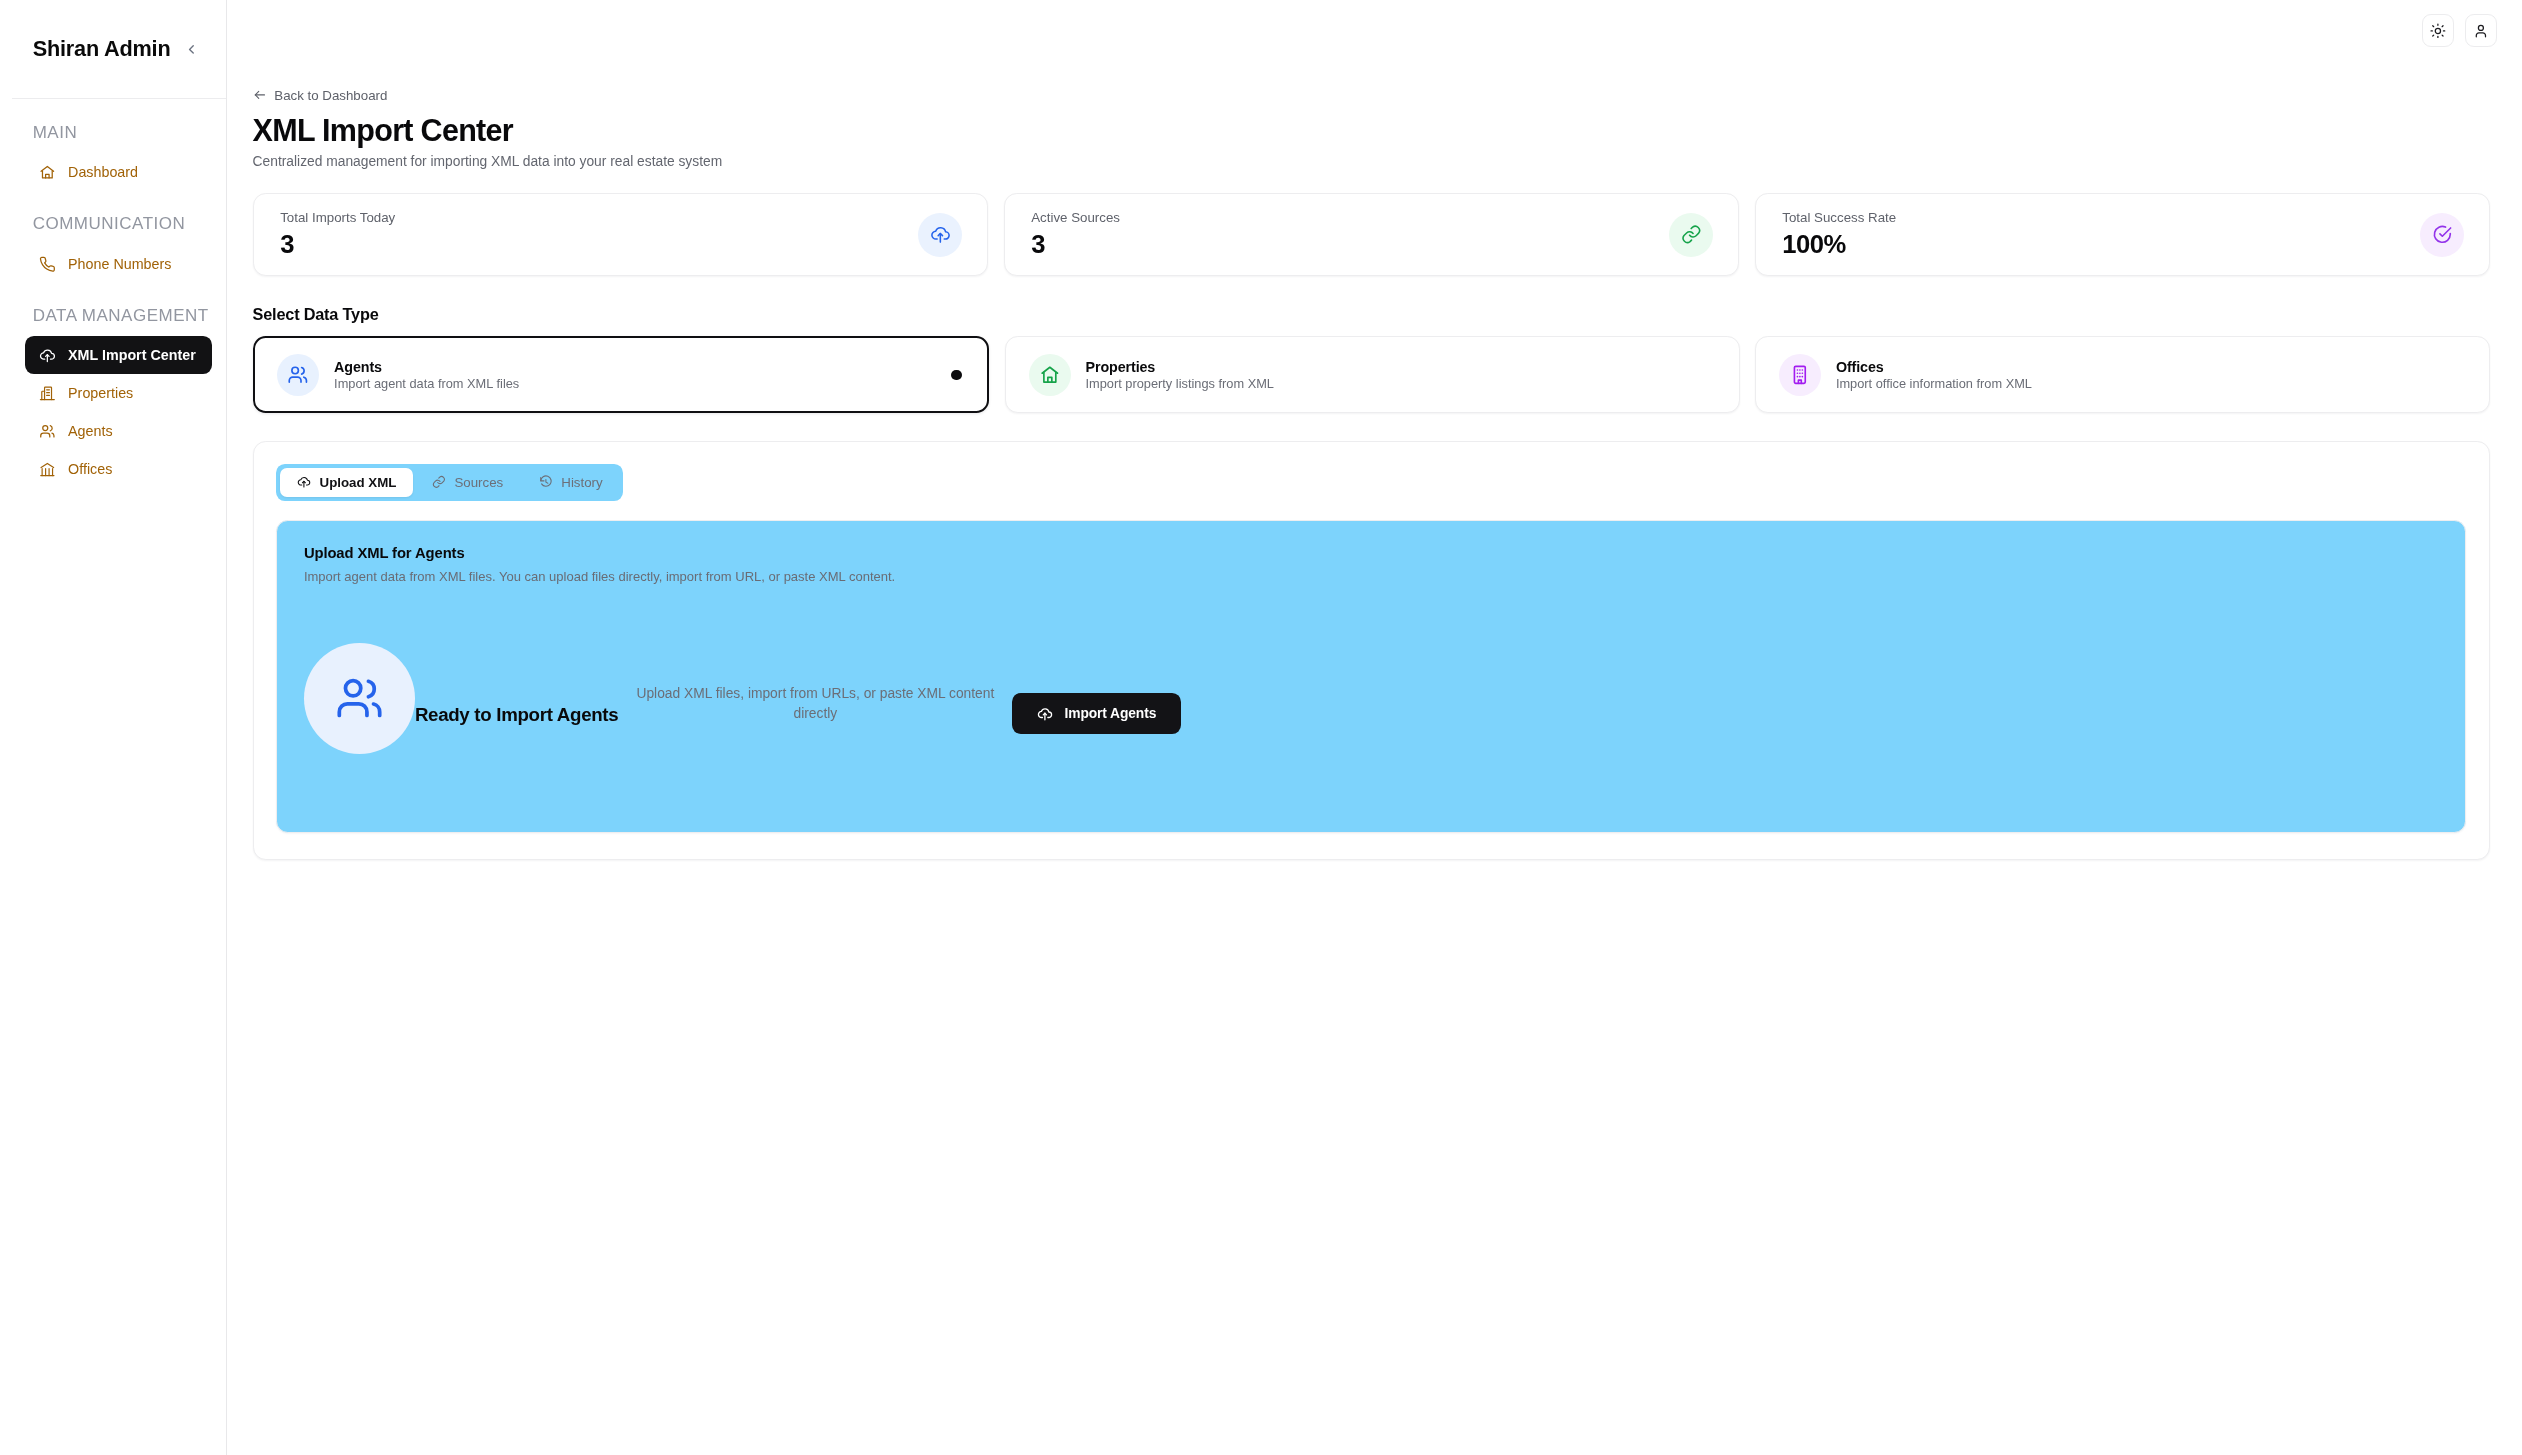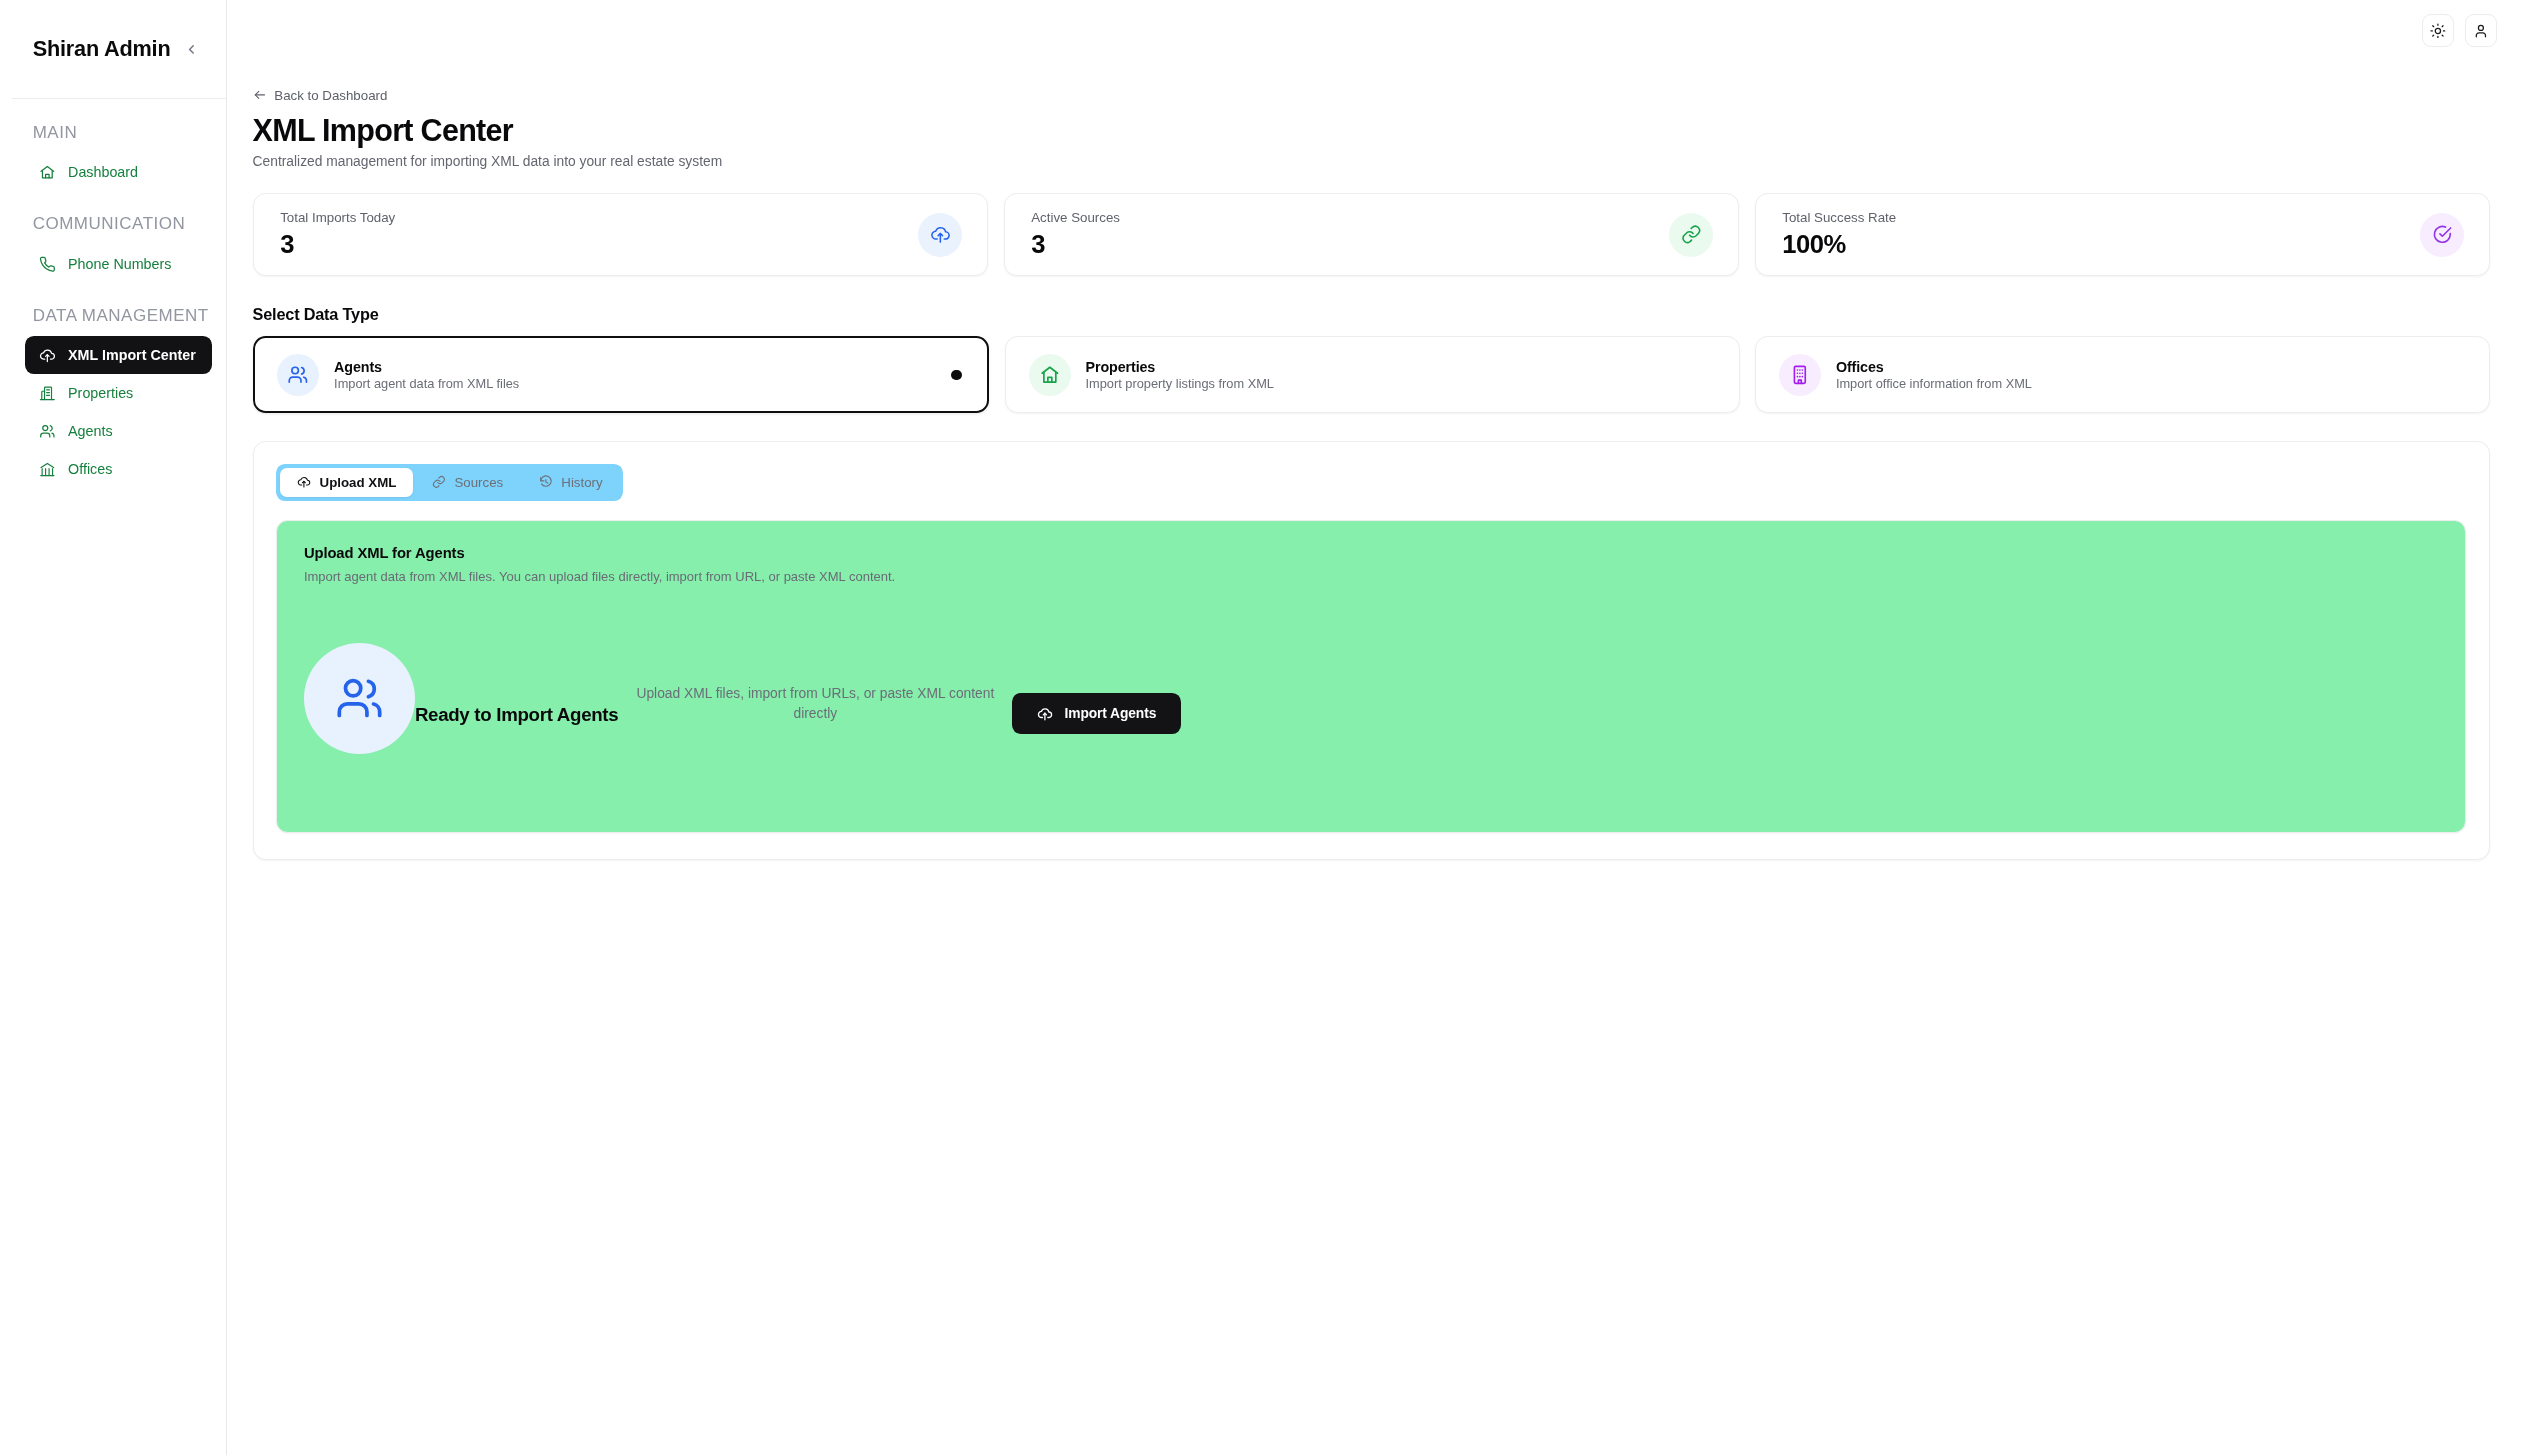--- a/index.html
+++ b/index.html
@@ -42,7 +42,7 @@
     display: flex; align-items: center; gap: 12.8px;
     height: 38px; margin: 0 13.8px 0 12.8px;
     padding: 0 13.8px; border-radius: 8.9px;
-    font-size: 14.3px; color: #15803d; cursor: pointer;
+    font-size: 14.3px; color: #a16207; cursor: pointer;
     text-decoration: none;
   }
   .nav-item.active { background: #121214; color: #ffffff; font-weight: 600; }

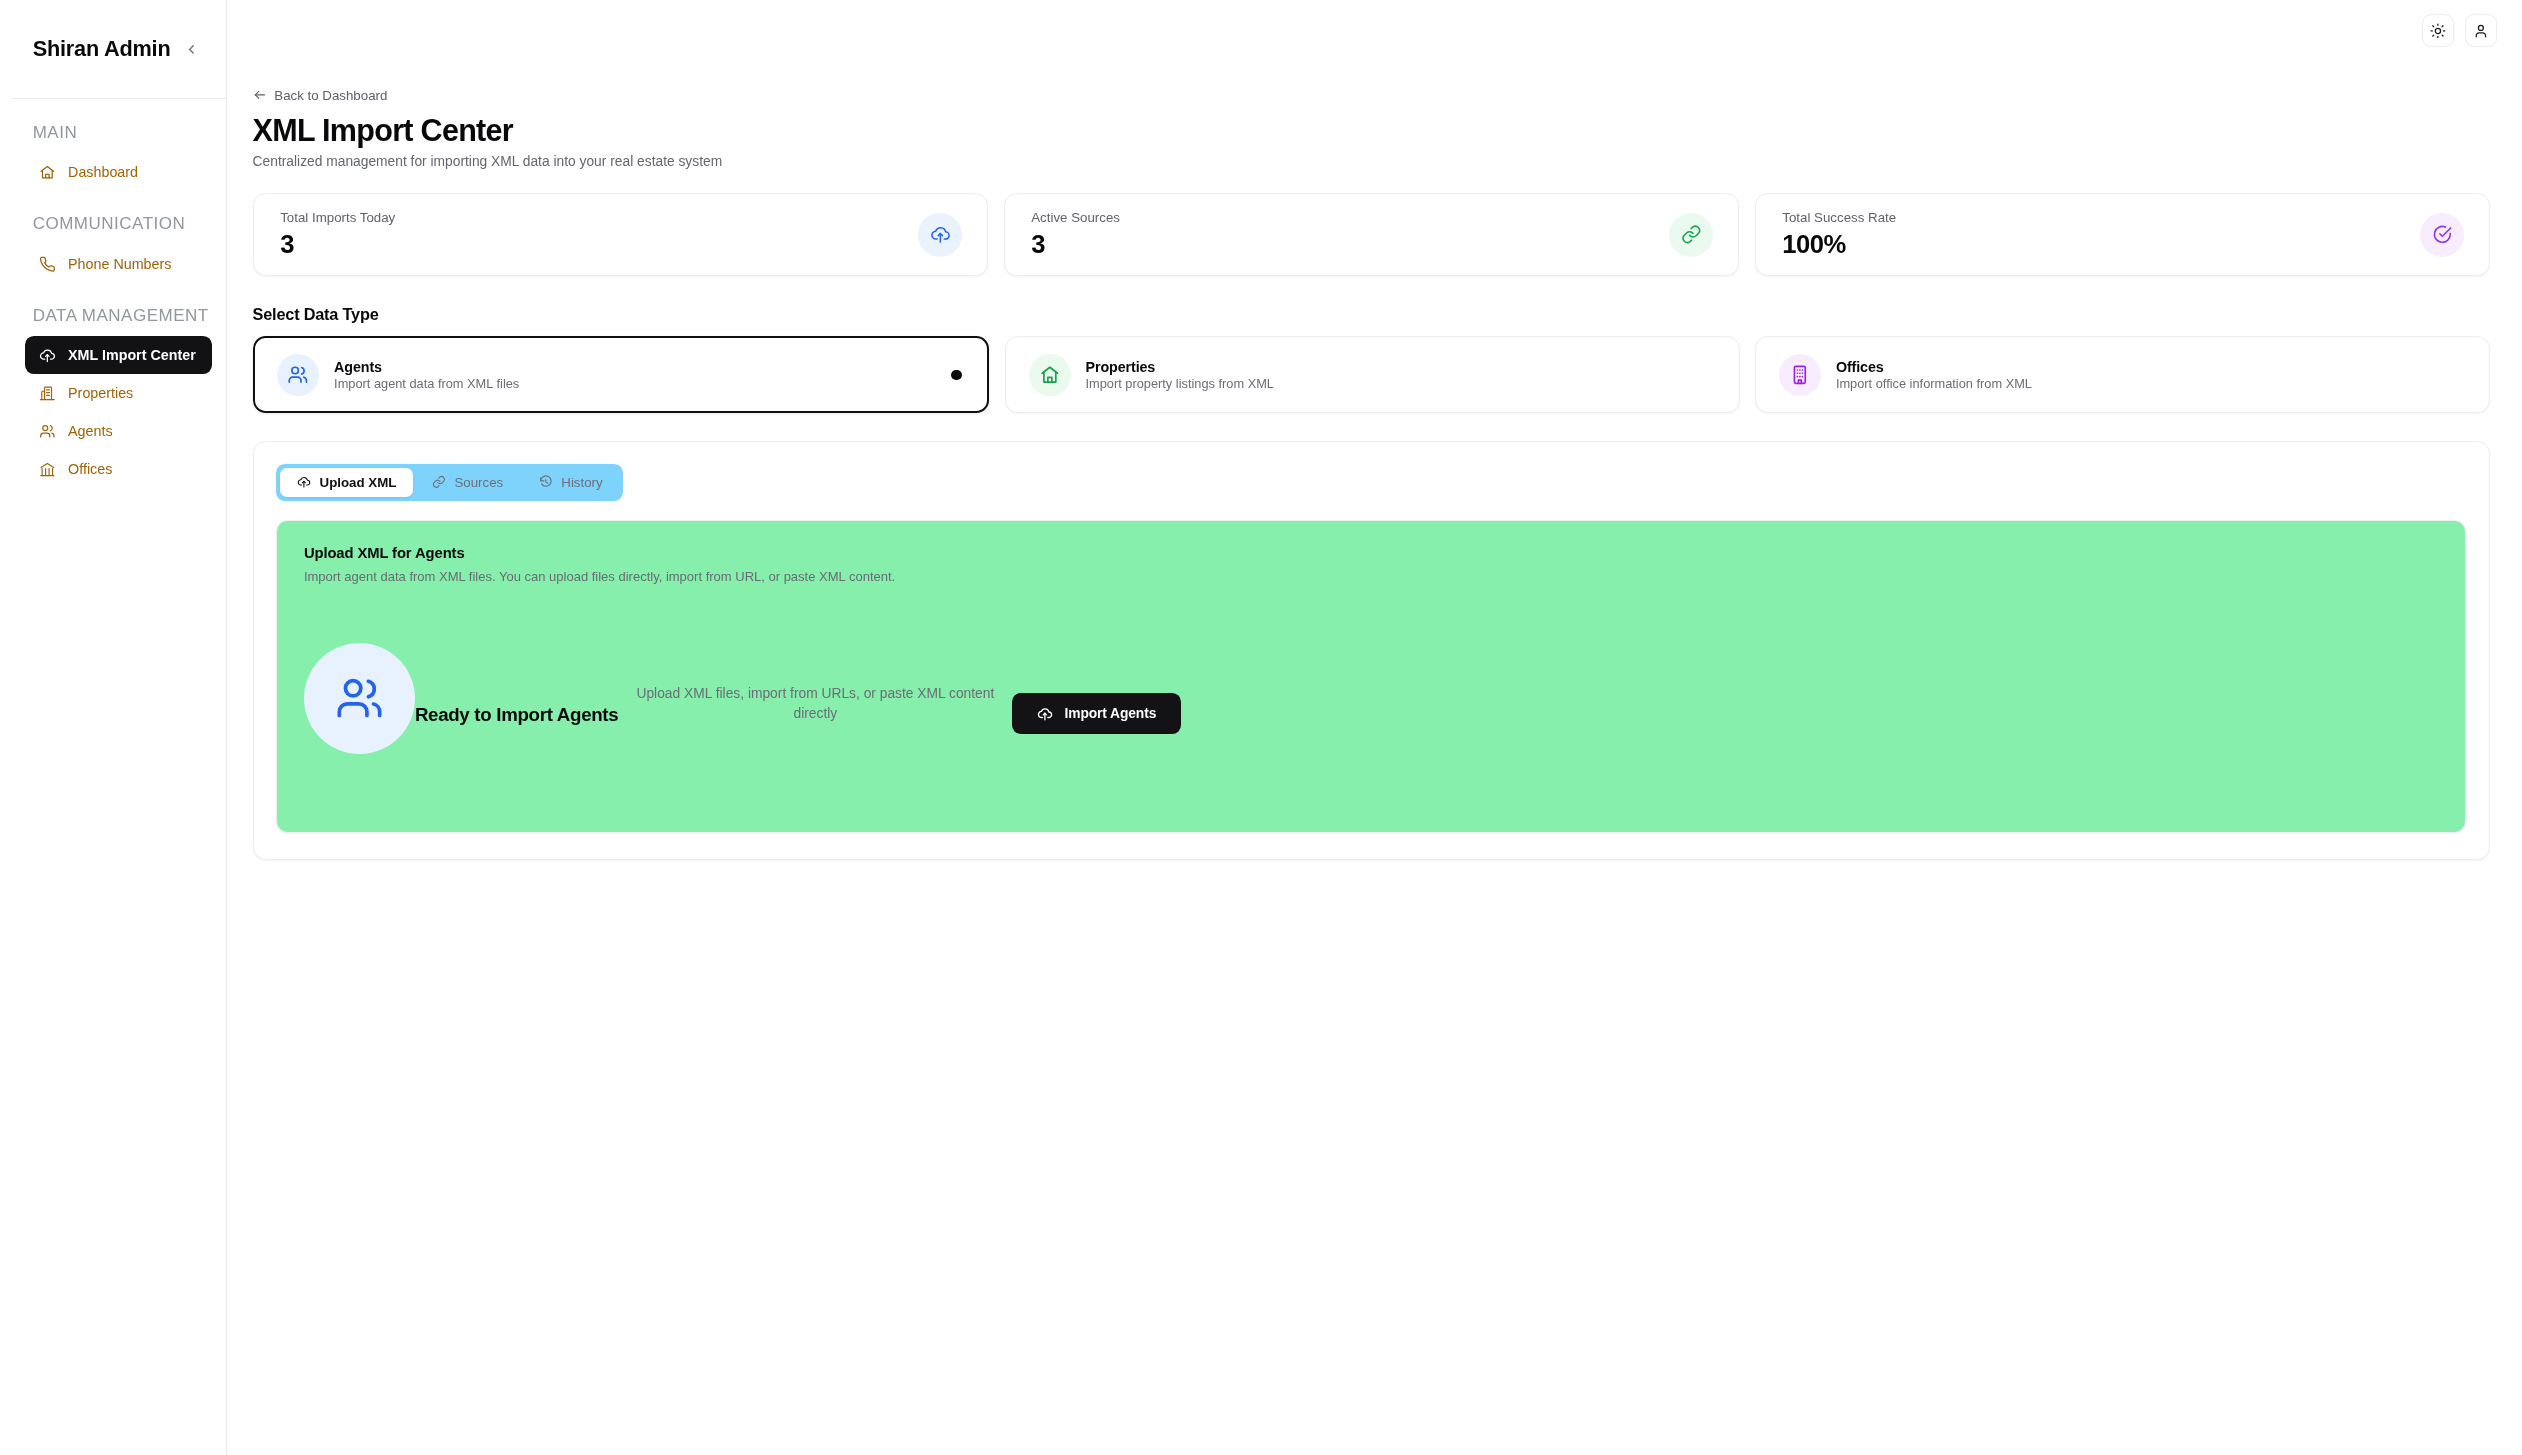--- a/index.html
+++ b/index.html
@@ -132,7 +132,7 @@
   .tab.active { background: #ffffff; color: #111114; font-weight: 600; box-shadow: 0 1px 2px rgba(16,24,40,0.08); }
 
   .inner-card {
-    margin-top: 18.7px; background: #86efac;
+    margin-top: 18.7px; background: #7dd3fc;
     border: 1px solid #eeeef0; border-radius: 11.8px;
     box-shadow: 0 1px 2px rgba(16,24,40,0.04);
     padding: 24.6px 26.6px 33px 26.6px;

